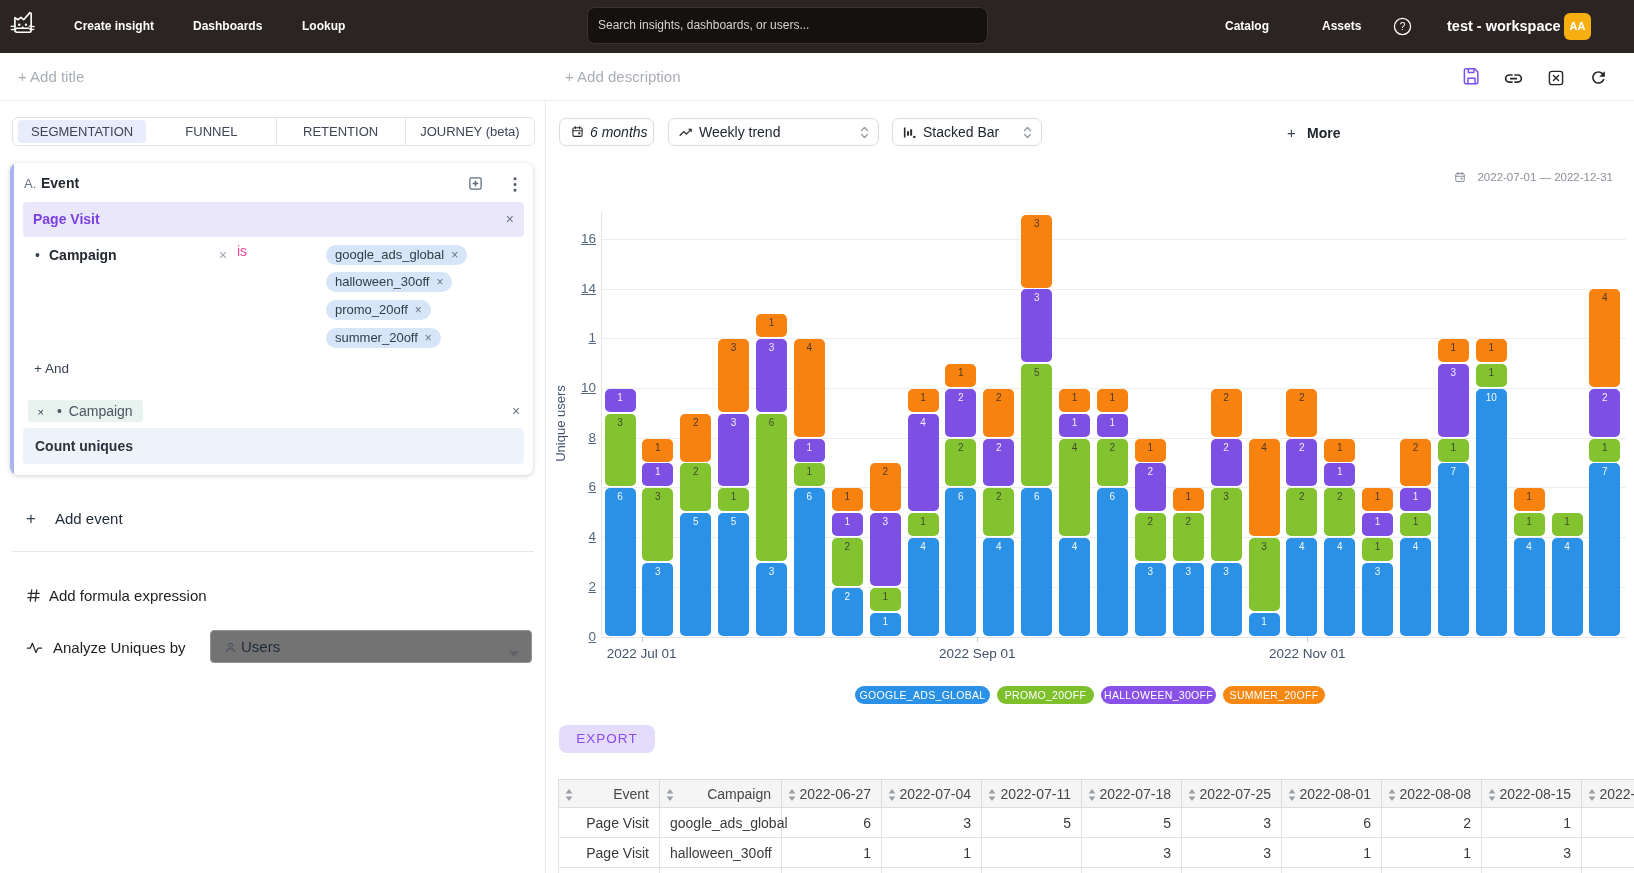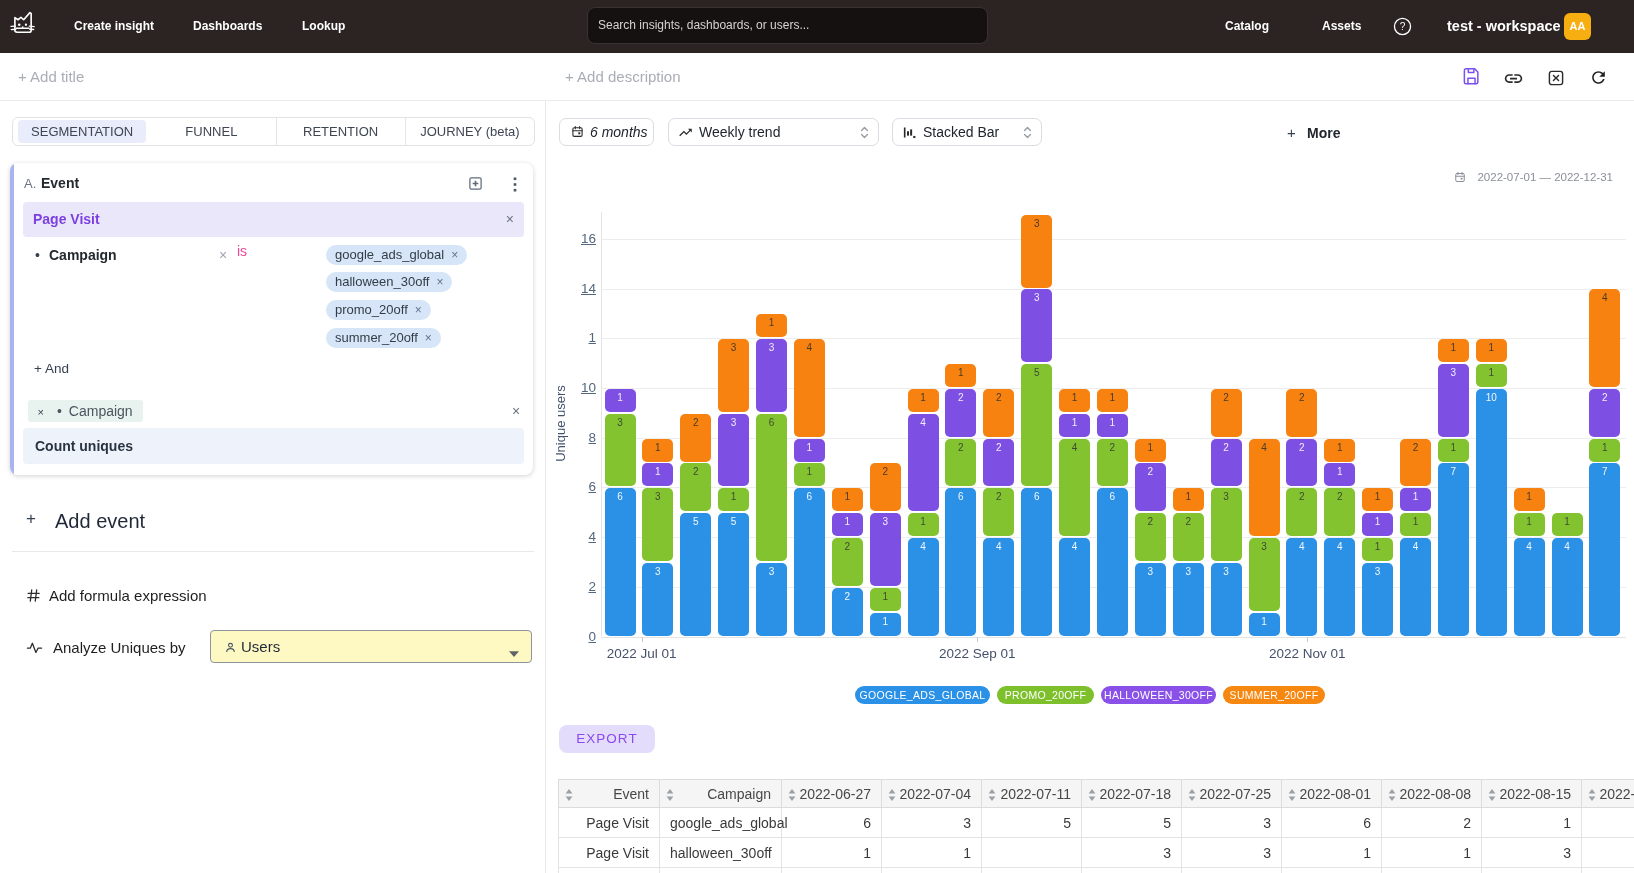--- a/index.html
+++ b/index.html
@@ -155,7 +155,7 @@
 </div>
 
 <div class="abs" style="left:26px;top:509px;font-size:17px;color:#374151;">+</div>
-<div class="abs" style="left:55px;top:510px;font-size:20px;color:#1f2937;">Add event</div>
+<div class="abs" style="left:55px;top:510px;font-size:15px;color:#1f2937;">Add event</div>
 <div class="abs" style="left:12px;top:551px;width:522px;height:1px;background:#e8e8e8;"></div>
 <div class="abs" style="left:25px;top:587px;"><svg width="17" height="17" viewBox="0 0 24 24" fill="none" stroke="#2b2b2b" stroke-width="1.8" stroke-linecap="round">
 <path d="M9.5 4 L7.5 20 M16.5 4 L14.5 20 M4.5 9 H20 M4 15 H19.5"></path>

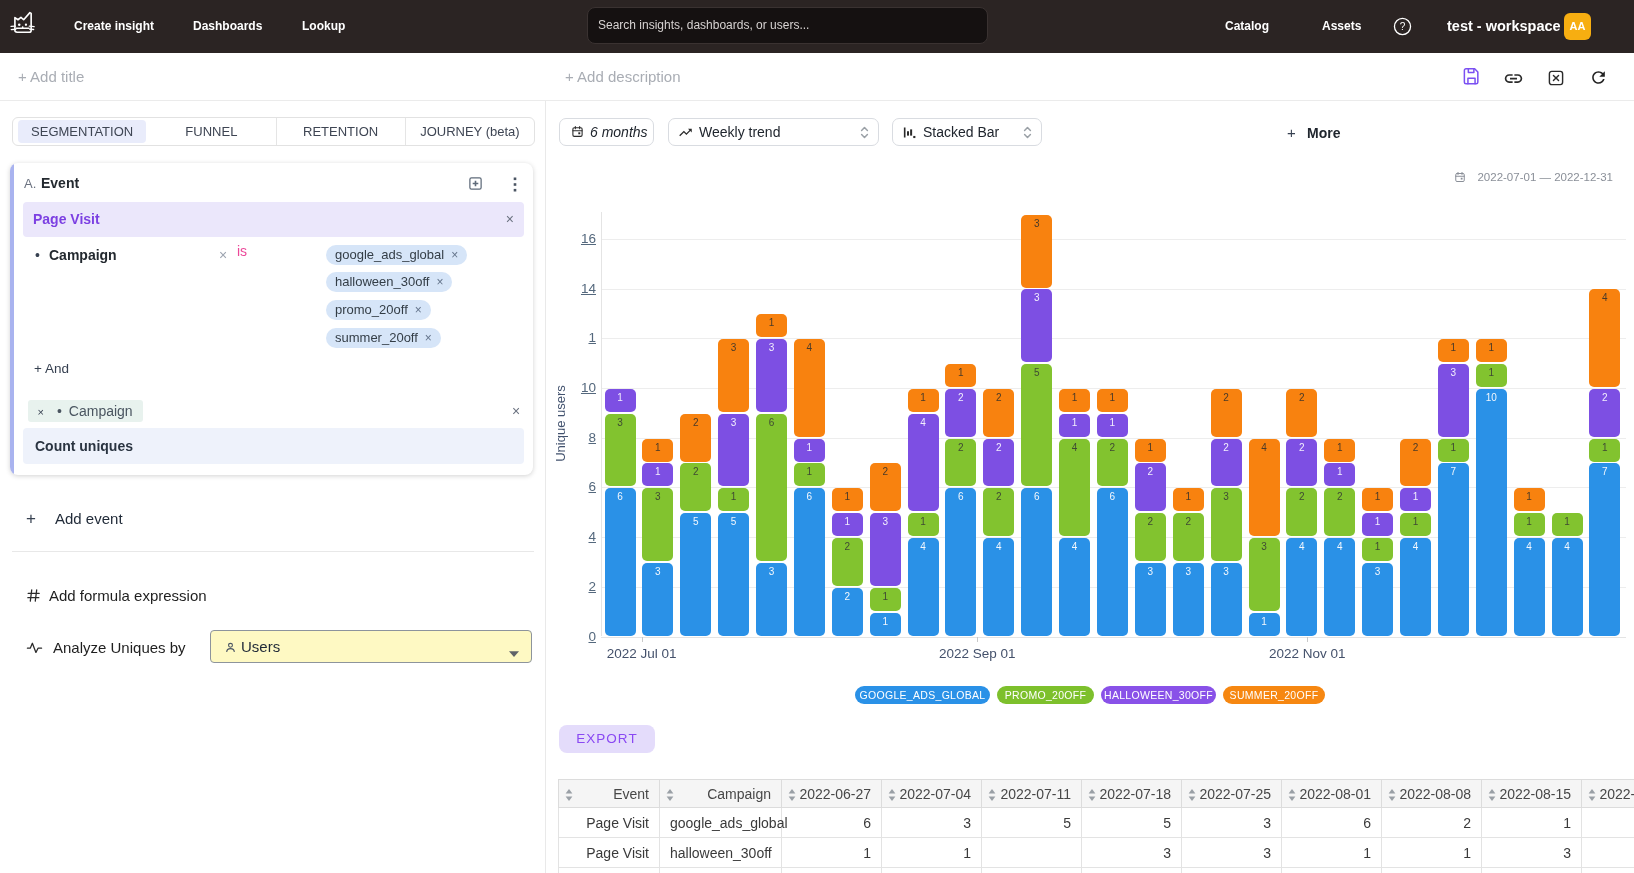--- a/index.html
+++ b/index.html
@@ -165,7 +165,7 @@
 <path d="M2 11 h4 l3-7 5 13 3-6 h5"></path>
 </svg></div>
 <div class="abs" style="left:53px;top:639px;font-size:15px;color:#1f1f1f;">Analyze Uniques by</div>
-<div class="abs" style="left:210px;top:629.5px;width:322px;height:33px;border:1px solid #8d949c;border-radius:4px;background:#fef9c3;">
+<div class="abs" style="left:210px;top:629.5px;width:322px;height:33px;border:1px solid #8d949c;border-radius:4px;background:#737373;">
   <span style="position:absolute;left:13px;top:9px;"><svg width="13" height="13" viewBox="0 0 24 24" fill="none" stroke="#4b5563" stroke-width="2">
 <circle cx="12" cy="8" r="3.6"></circle>
 <path d="M5 20.5 c0-4 3-6.5 7-6.5 s7 2.5 7 6.5"></path>

